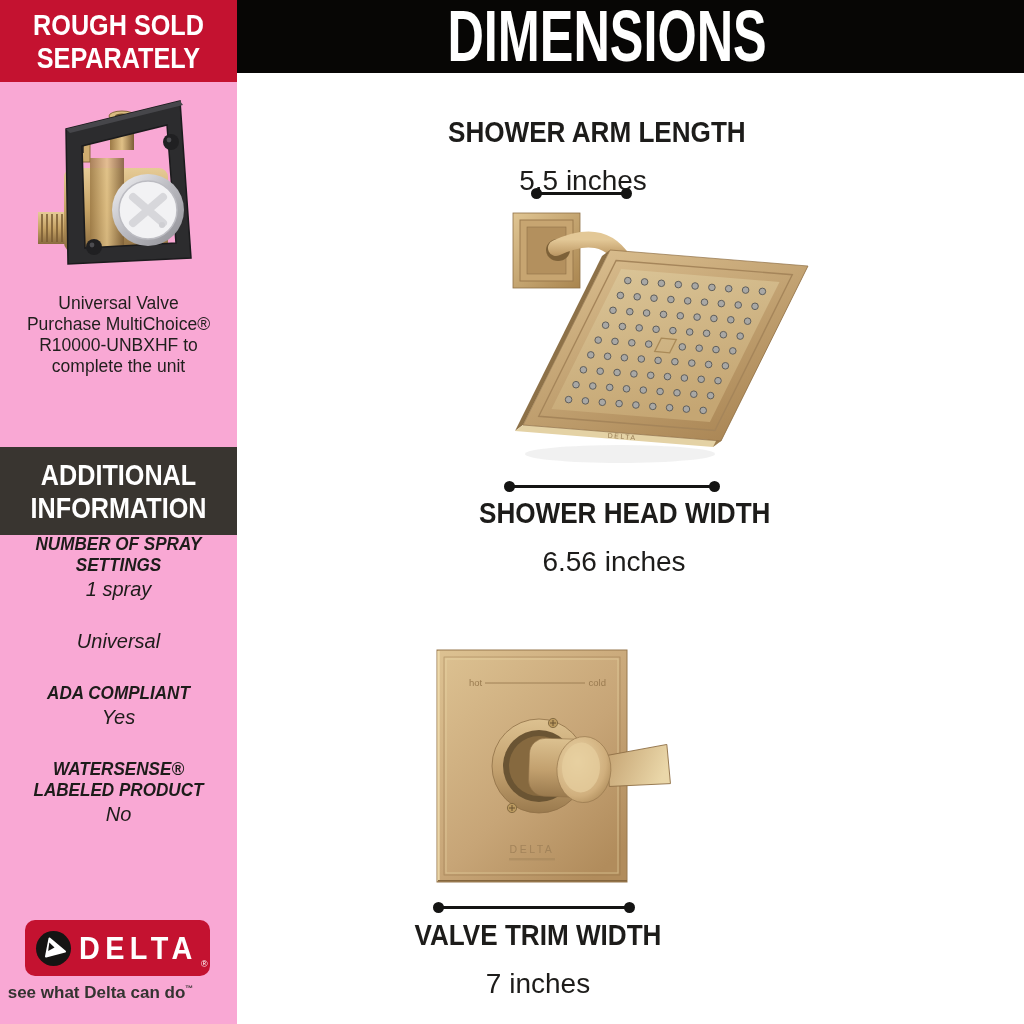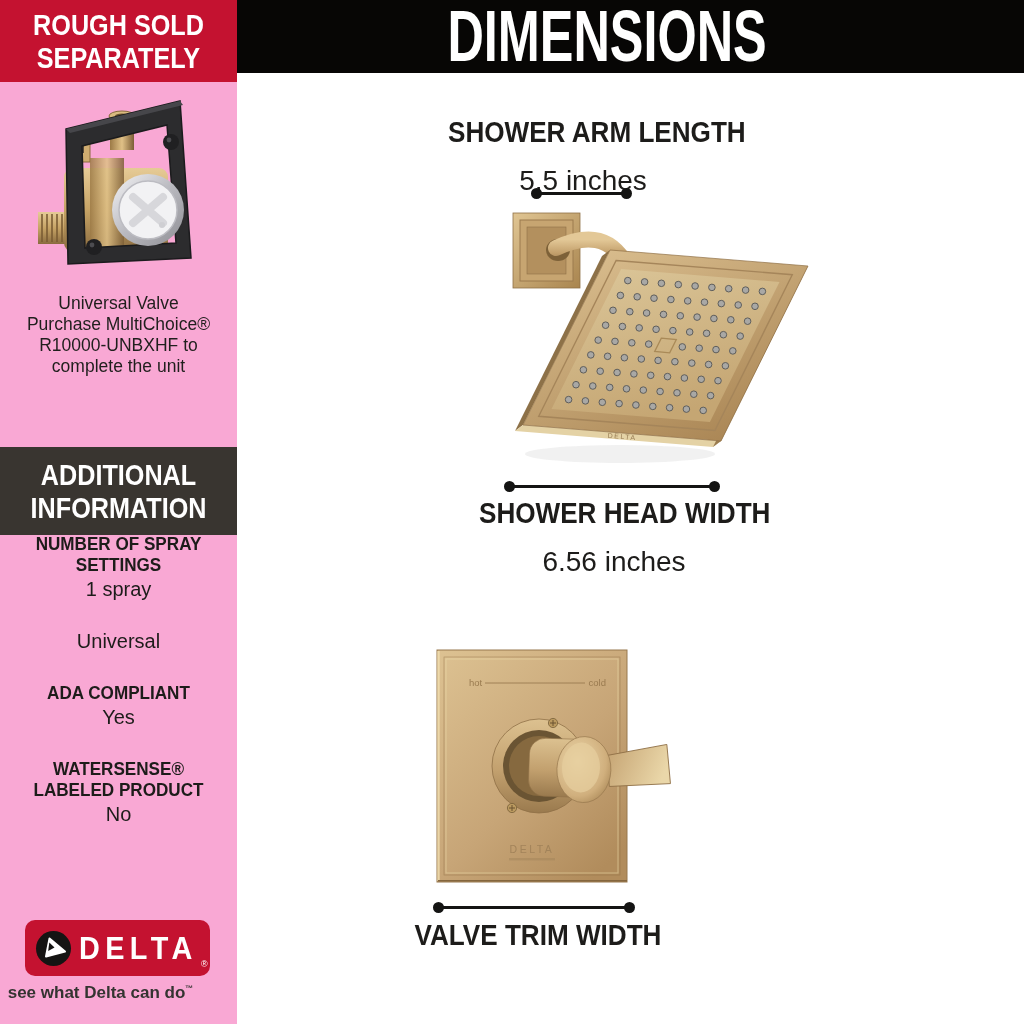--- a/index.html
+++ b/index.html
@@ -18,7 +18,7 @@
   .banner-additional{position:absolute;left:0;top:399px;width:237px;height:88px;background:#393530;margin-top:48px;}
   .banner-additional .ln{display:block;font-size:30px;line-height:33px;transform:scaleX(.84);}
   .spec-list{position:absolute;left:0;top:533px;width:237px;text-align:center;}
-  .spec-item{margin-bottom:30px;}
+  .spec-item{margin-bottom:30px;font-style:italic;}
   .spec-label span{display:block;font-weight:700;font-size:19px;line-height:21px;transform:scaleX(.9);}
   .spec-value{font-size:20px;line-height:22px;margin-top:3px;}
 

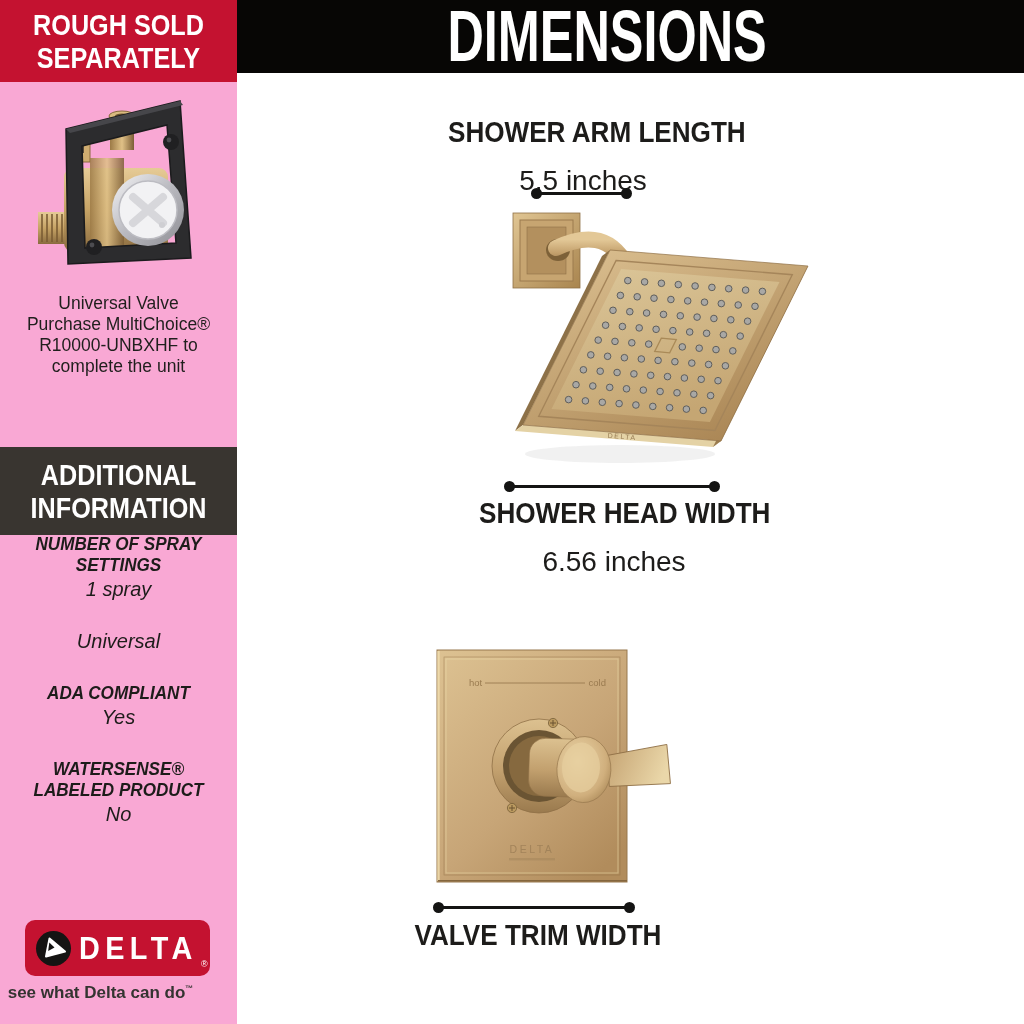--- a/index.html
+++ b/index.html
@@ -358,6 +358,7 @@
     <div class="dimline" style="left:200px;top:906px;width:194px;"></div>
     <div class="dim-caption" style="left:151px;top:920px;">
       <span class="lbl">VALVE TRIM WIDTH</span>
+      <div class="val">7 inches</div>
     </div>
   </main>
 </div>

